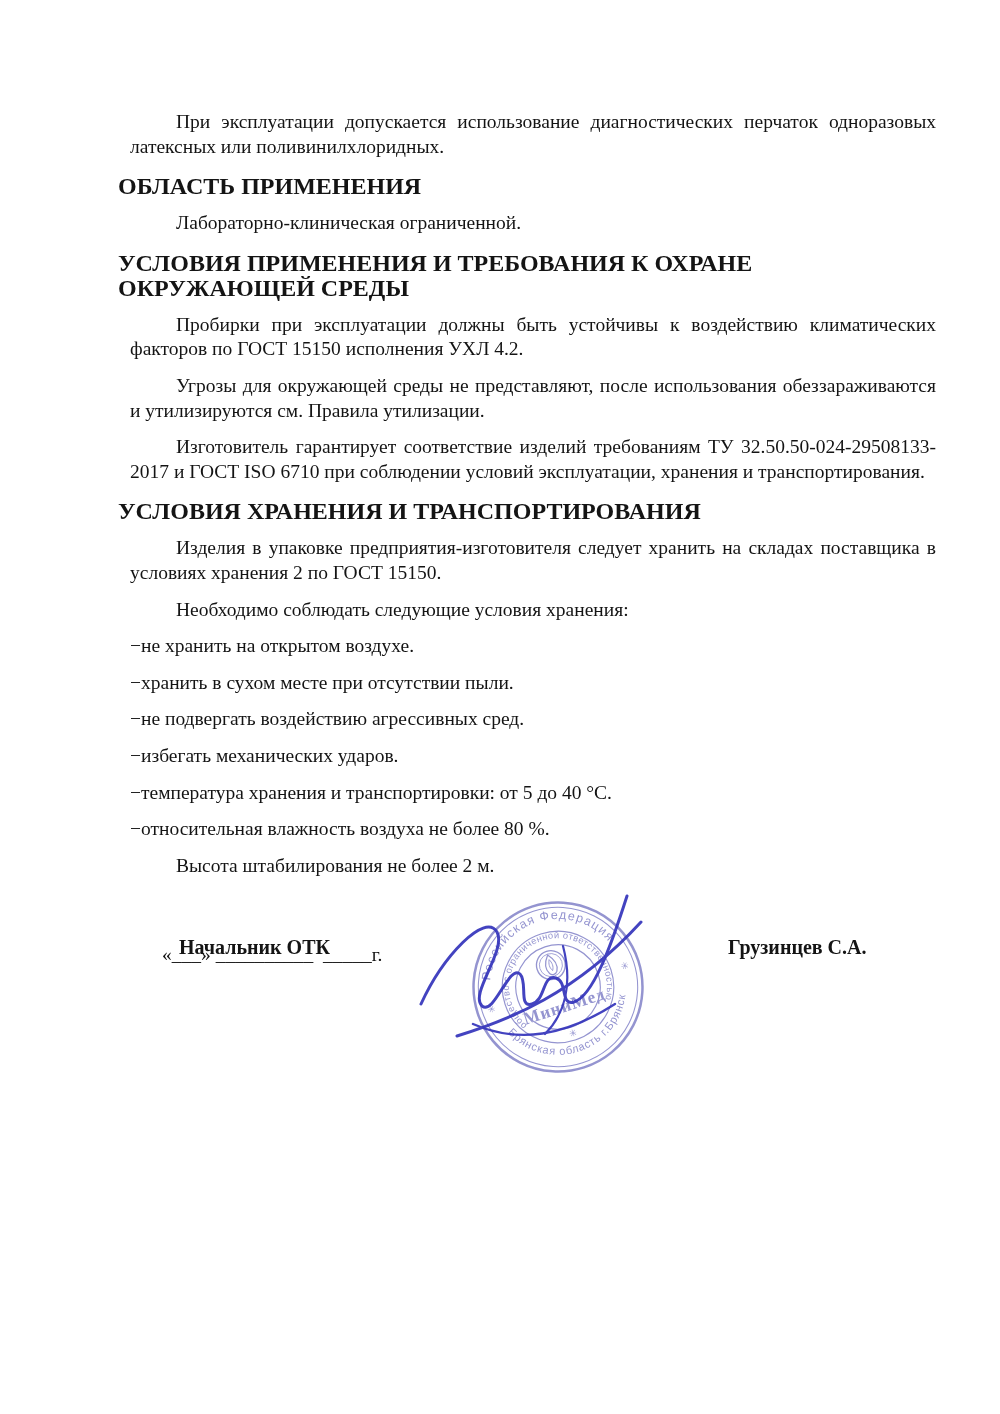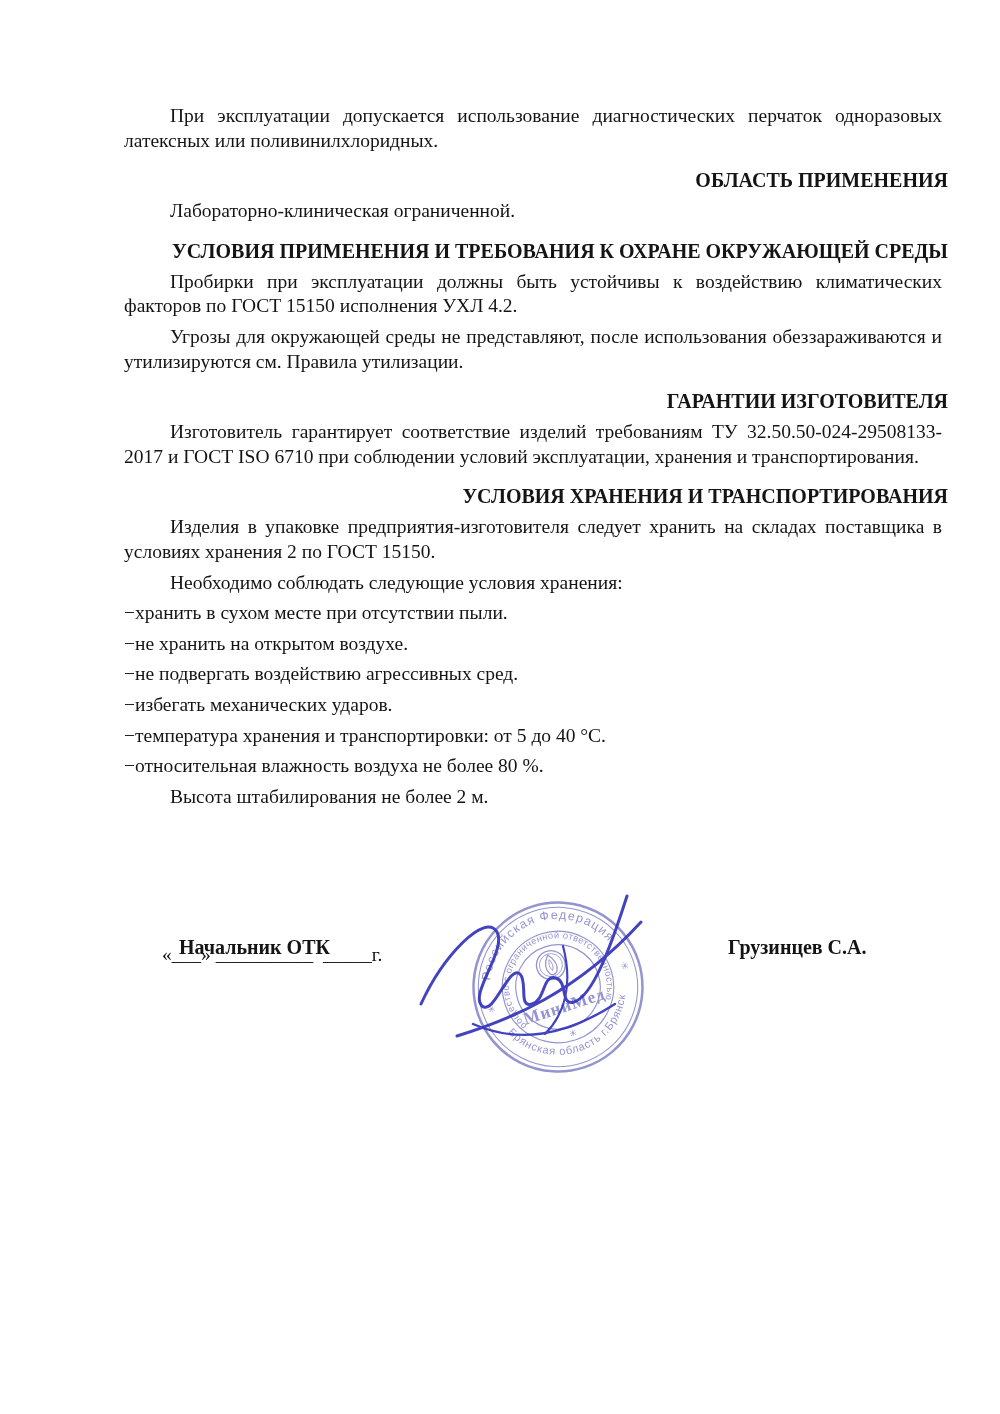--- a/index.html
+++ b/index.html
@@ -11,7 +11,7 @@
     position:absolute;left:118px;top:98px;width:830px;
     font-size:19.5px;line-height:24.6px;text-align:justify;
   }
-  .doc p{margin:6px;text-indent:46px;}
+  .doc p{margin:12px;text-indent:46px;}
   .hd{
     font-size:20px;line-height:25px;font-weight:bold;text-align:right;
     margin:15px 0 1px 0;text-indent:0;

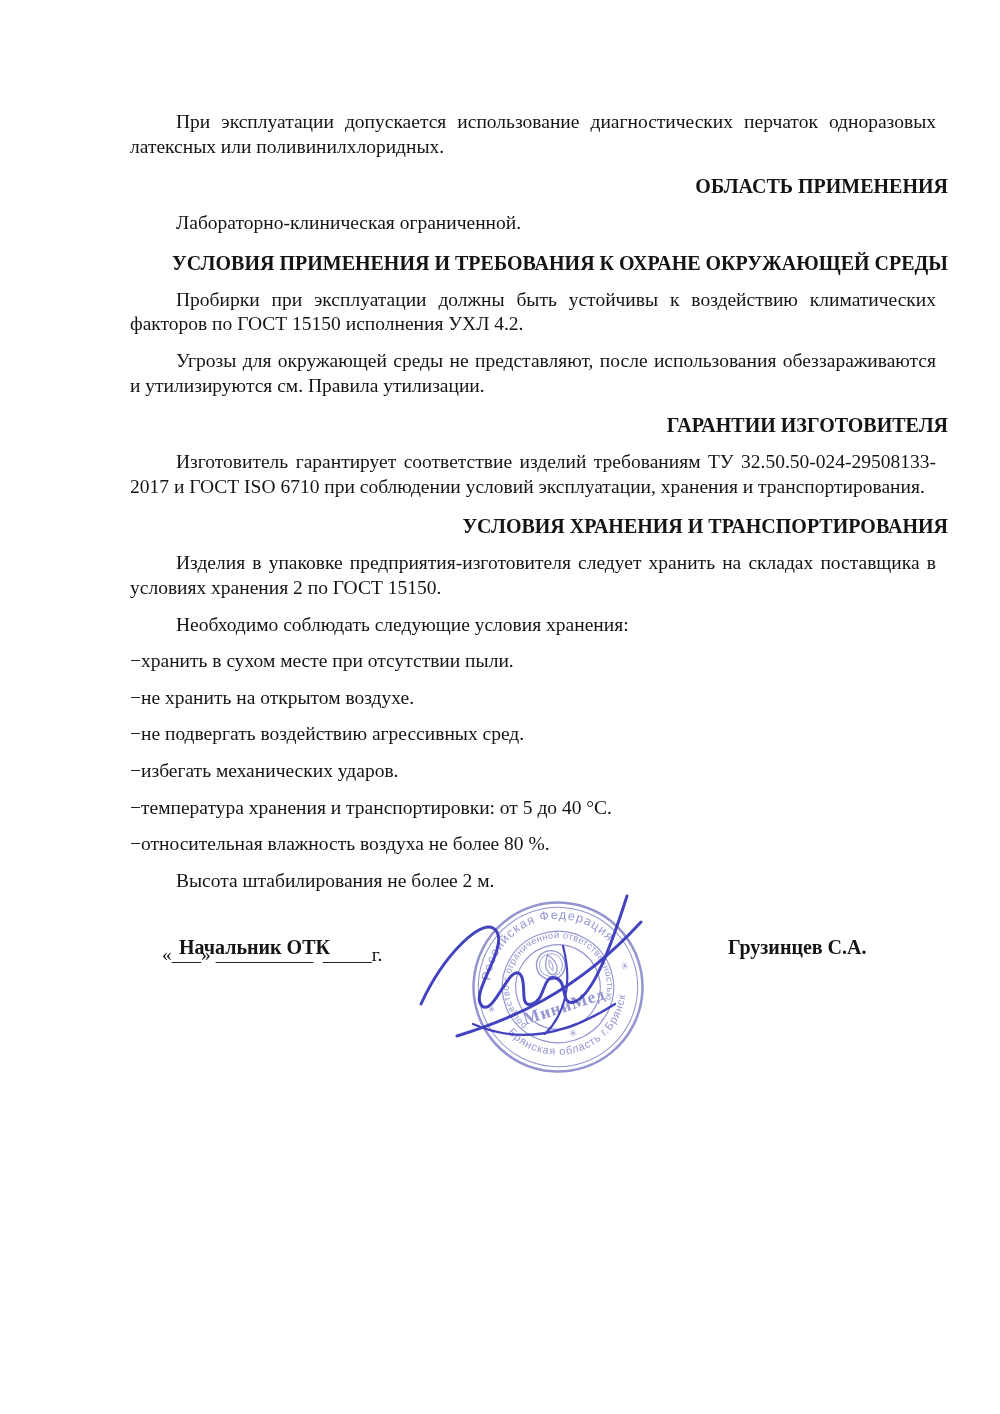--- a/index.html
+++ b/index.html
@@ -13,7 +13,7 @@
   }
   .doc p{margin:12px;text-indent:46px;}
   .hd{
-    font-size:20px;line-height:25px;font-weight:bold;text-align:right;
+    font-size:24px;line-height:25px;font-weight:bold;text-align:left;
     margin:15px 0 1px 0;text-indent:0;
   }
   .cond{text-indent:0 !important;text-align:left;}

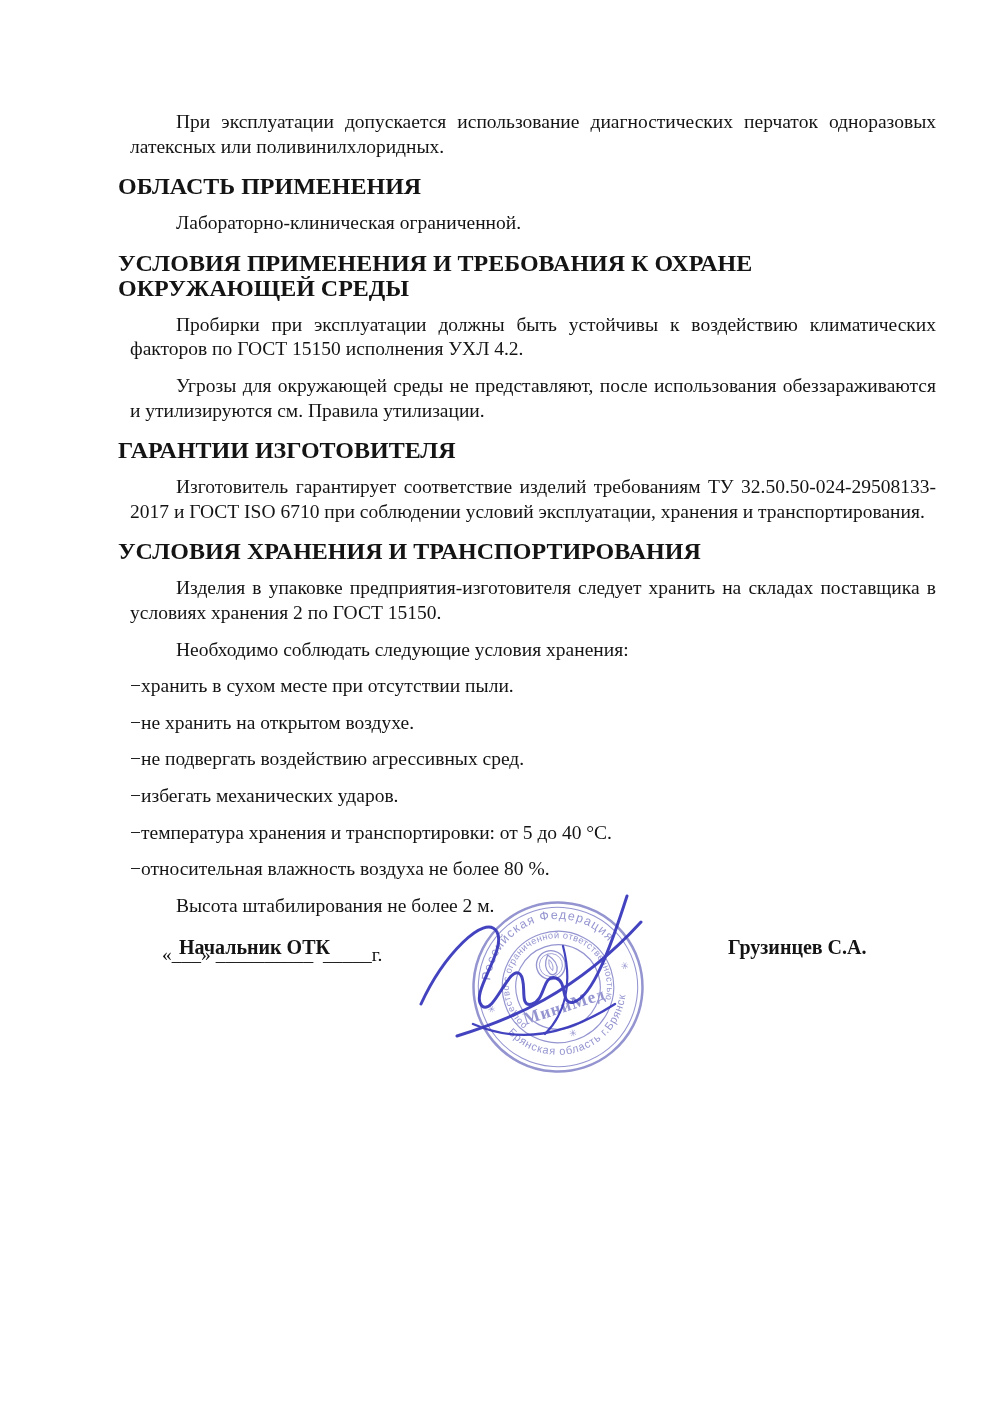--- a/index.html
+++ b/index.html
@@ -36,7 +36,6 @@
   <p>Пробирки при эксплуатации должны быть устойчивы к воздействию климатических факторов по ГОСТ 15150 исполнения УХЛ 4.2.</p>
   <p>Угрозы для окружающей среды не представляют, после использования обеззараживаются и утилизируются см. Правила утилизации.</p>
 
-  <h2 class="hd">ГАРАНТИИ ИЗГОТОВИТЕЛЯ</h2>
   <p>Изготовитель гарантирует соответствие изделий требованиям ТУ 32.50.50-024-29508133-2017 и ГОСТ ISO 6710 при соблюдении условий эксплуатации, хранения и транспортирования.</p>
 
   <h2 class="hd">УСЛОВИЯ ХРАНЕНИЯ И ТРАНСПОРТИРОВАНИЯ</h2>

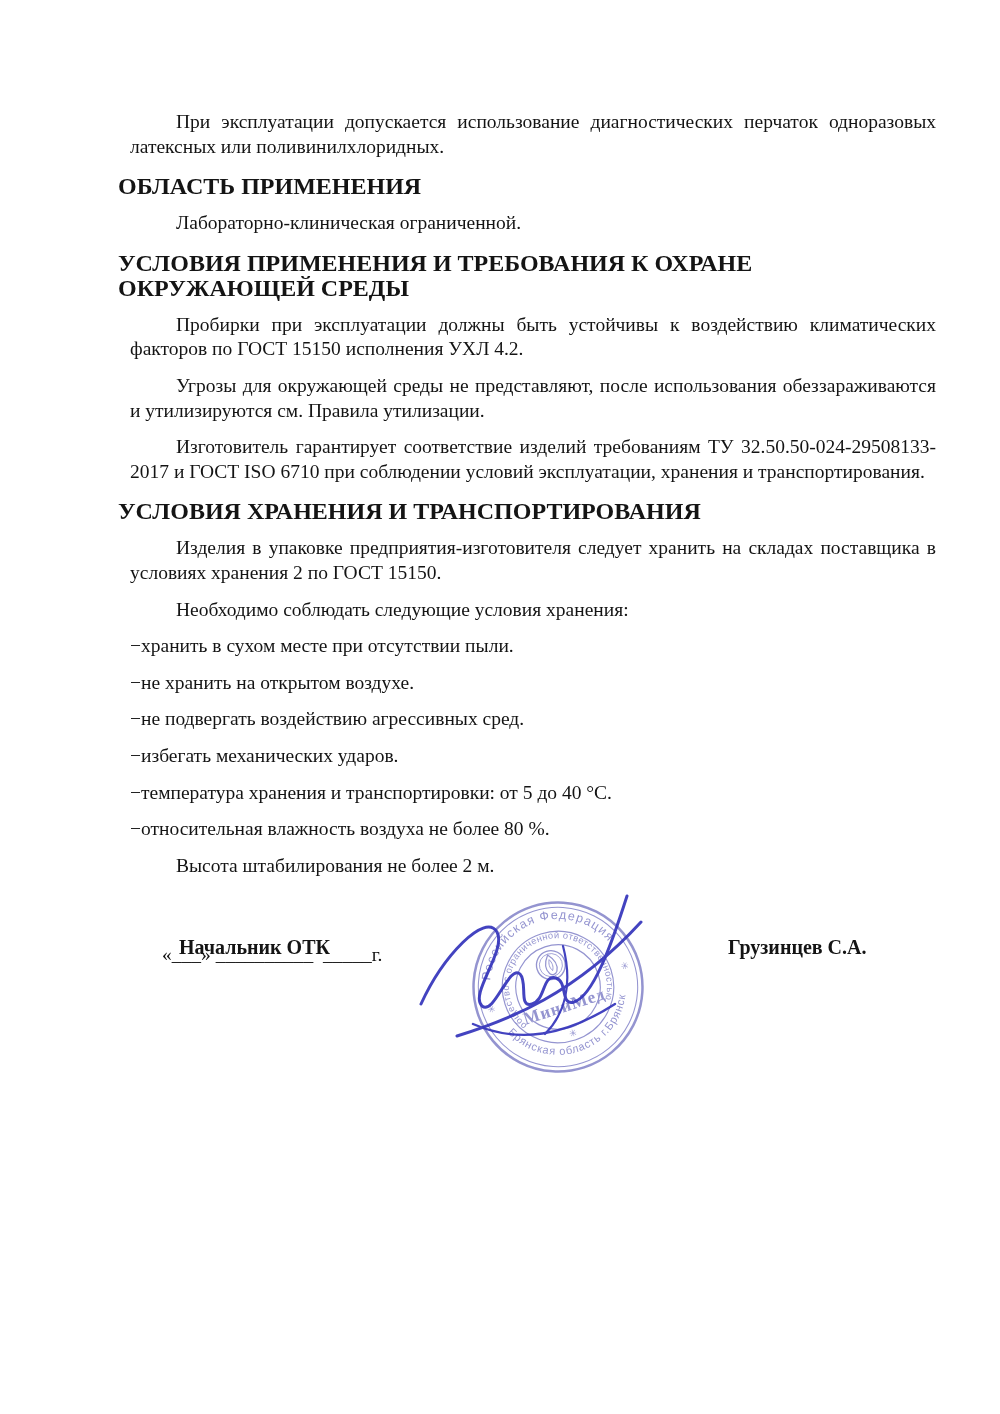--- a/index.html
+++ b/index.html
@@ -42,8 +42,8 @@
   <p>Изделия в упаковке предприятия-изготовителя следует хранить на складах поставщика в условиях хранения 2 по ГОСТ 15150.</p>
   <p>Необходимо соблюдать следующие условия хранения:</p>
 
+  <p class="cond">−не хранить на открытом воздухе.</p>
   <p class="cond">−хранить в сухом месте при отсутствии пыли.</p>
-  <p class="cond">−не хранить на открытом воздухе.</p>
   <p class="cond">−не подвергать воздействию агрессивных сред.</p>
   <p class="cond">−избегать механических ударов.</p>
   <p class="cond">−температура хранения и транспортировки: от 5 до 40 °С.</p>

